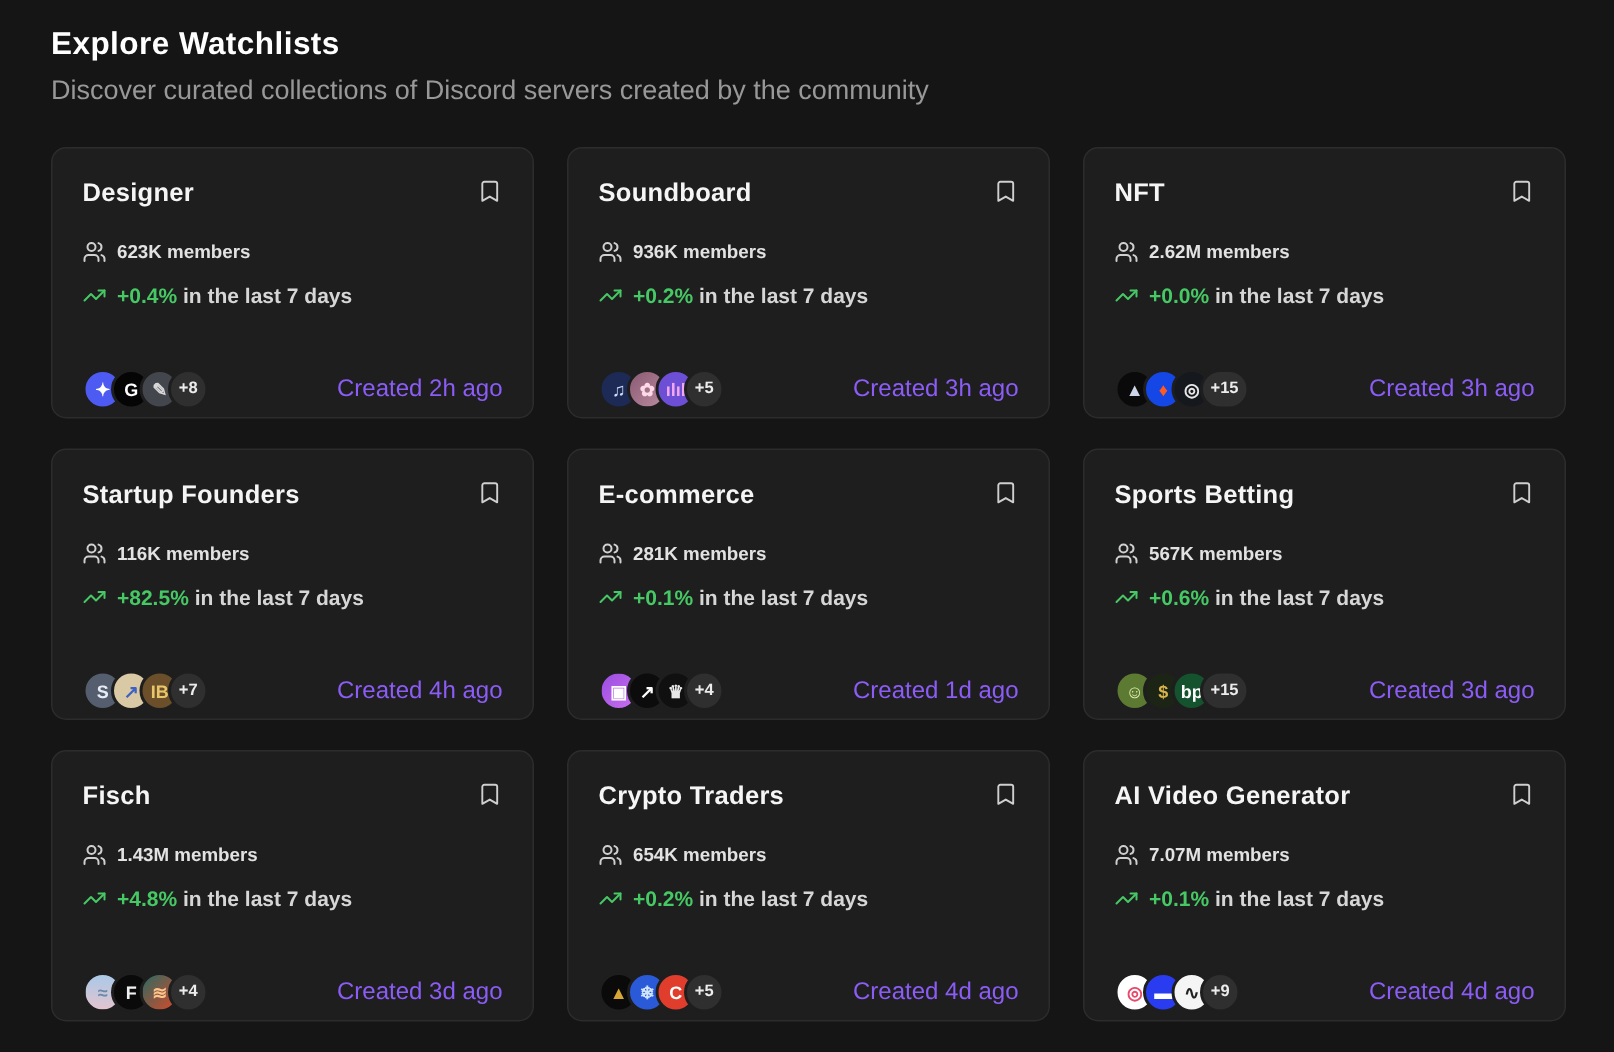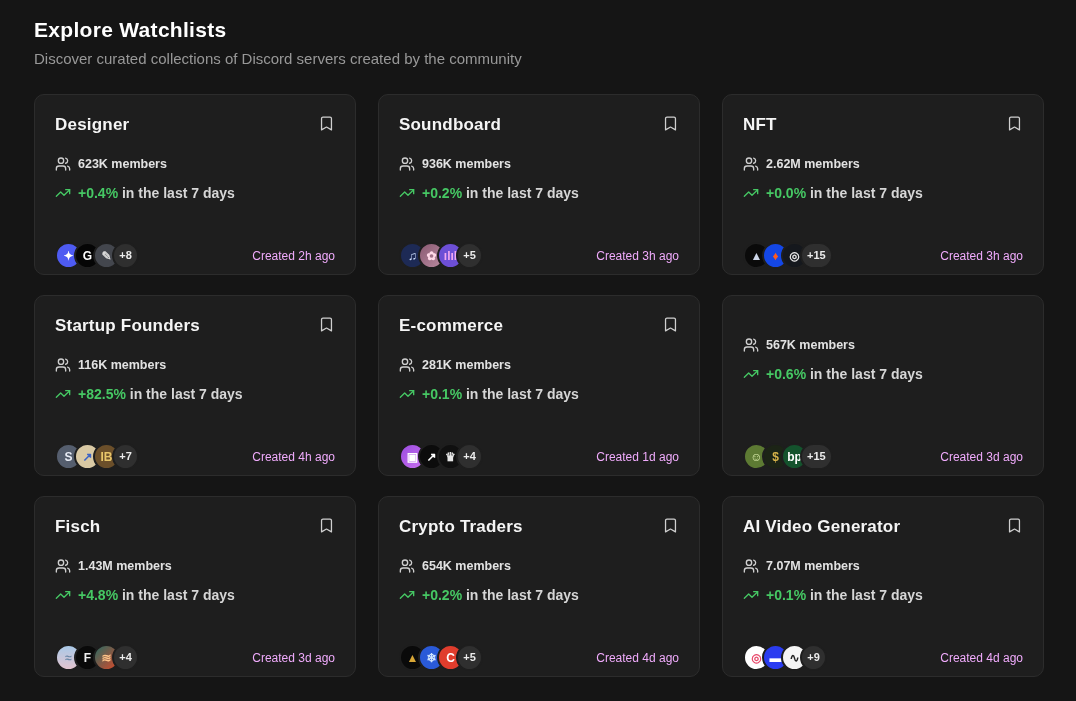--- a/index.html
+++ b/index.html
@@ -20,7 +20,7 @@
   .page-subtitle {
     margin-top: 8px;
     color: #989898;
-    font-size: 15px;
+    font-size: 18px;
   }
 
   .grid {

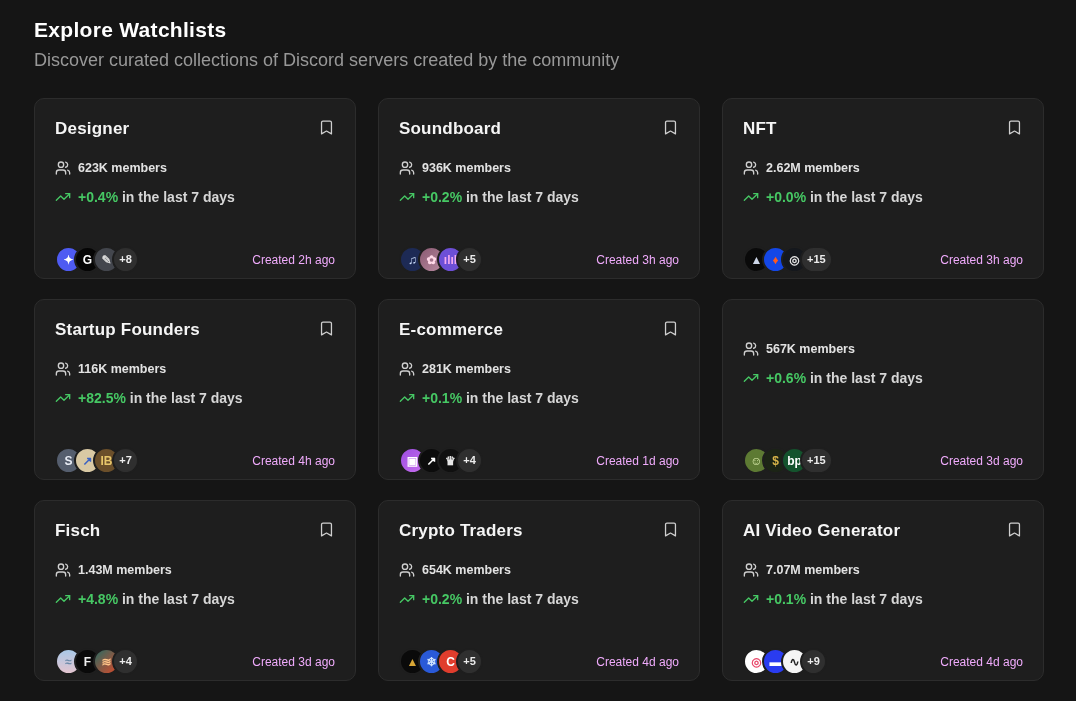--- a/index.html
+++ b/index.html
@@ -109,8 +109,8 @@
     padding: 0 5px;
   }
   .created {
-    color: #f0abfc;
-    font-size: 12px;
+    color: #8b5cf6;
+    font-size: 16px;
   }
 
   svg { display: block; }

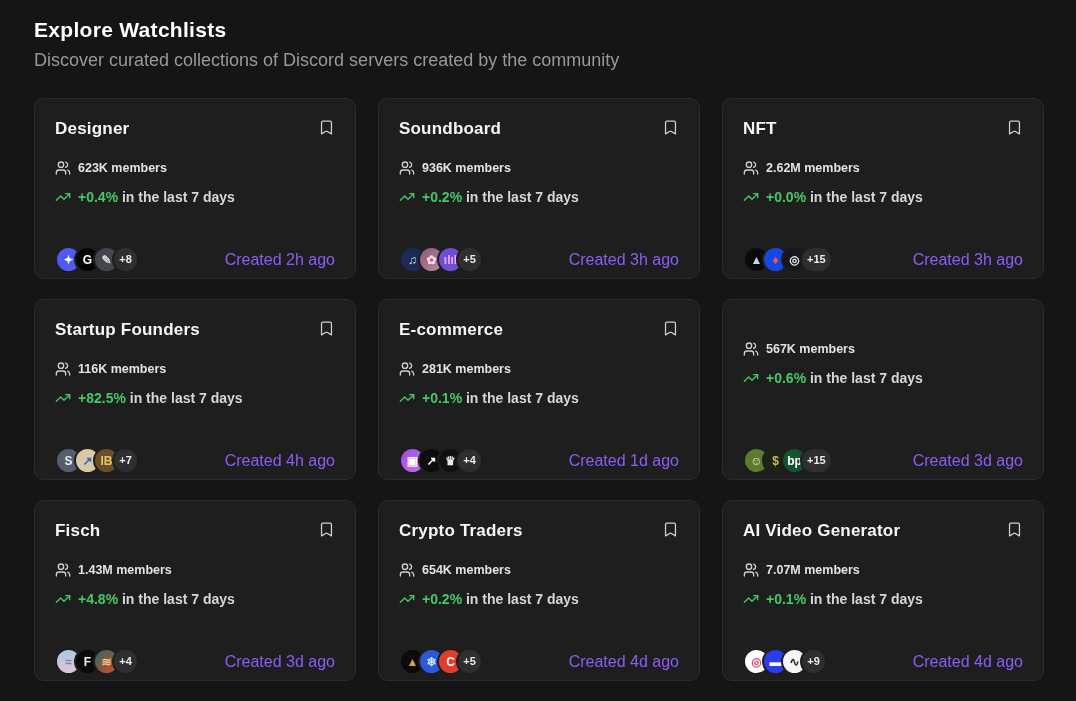--- a/index.html
+++ b/index.html
@@ -303,6 +303,14 @@
   </article>
 
   <article class="card">
+    <header class="card-head">
+      <h3 class="card-title">Sports Betting</h3>
+      <button class="bookmark-btn">
+        <svg width="17" height="17" viewBox="0 0 24 24" fill="none" stroke="currentColor" stroke-width="1.8" stroke-linecap="round" stroke-linejoin="round">
+          <path d="m19 21-7-4-7 4V5a2 2 0 0 1 2-2h10a2 2 0 0 1 2 2v16z"></path>
+        </svg>
+      </button>
+    </header>
     <div class="stat-row members">
       <svg width="16" height="16" viewBox="0 0 24 24" fill="none" stroke="currentColor" stroke-width="2" stroke-linecap="round" stroke-linejoin="round">
         <path d="M16 21v-2a4 4 0 0 0-4-4H6a4 4 0 0 0-4 4v2"></path>

